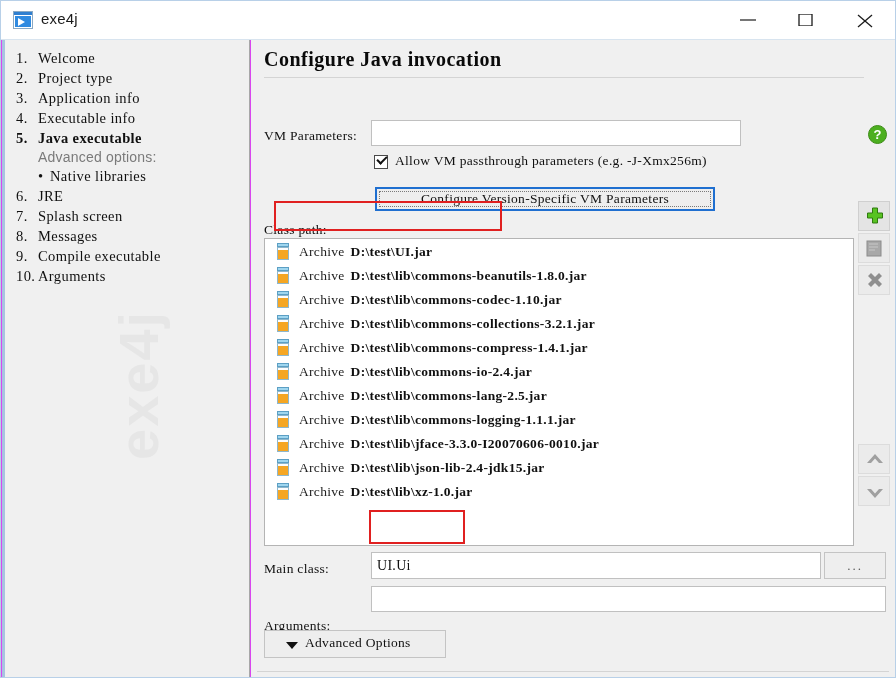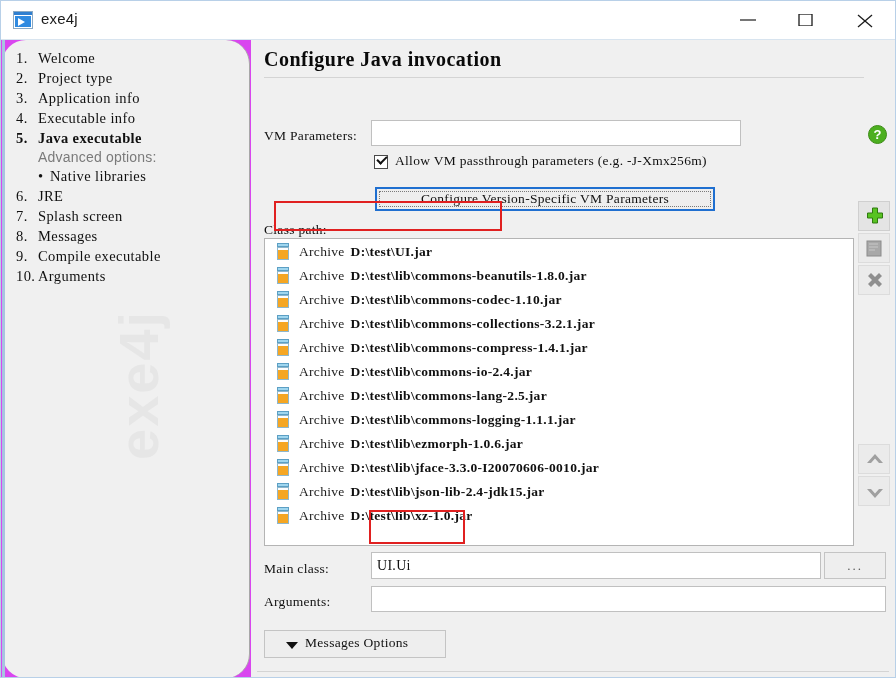--- a/index.html
+++ b/index.html
@@ -86,7 +86,6 @@
     background: #f0f0f0;
     border-right: 1px solid #a8a8a8;
     box-sizing: border-box;
-    border-radius: 24px;
   }
   .sidebar-accent {
     position: absolute;

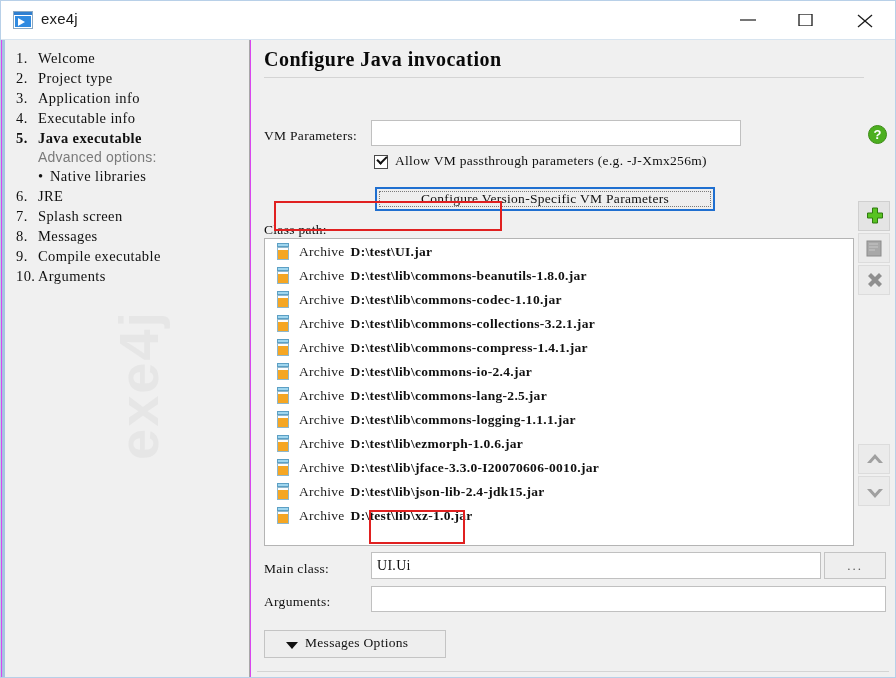--- a/index.html
+++ b/index.html
@@ -552,9 +552,6 @@
         <span class="jar-icon"><span class="jar-cap"></span><span class="jar-body"></span><span class="jar-fill"></span></span><span class="row-kind">Archive</span><span class="row-path">D:\test\lib\commons-logging-1.1.1.jar</span>
       </div>
       <div class="list-row">
-        <span class="jar-icon"><span class="jar-cap"></span><span class="jar-body"></span><span class="jar-fill"></span></span><span class="row-kind">Archive</span><span class="row-path">D:\test\lib\ezmorph-1.0.6.jar</span>
-      </div>
-      <div class="list-row">
         <span class="jar-icon"><span class="jar-cap"></span><span class="jar-body"></span><span class="jar-fill"></span></span><span class="row-kind">Archive</span><span class="row-path">D:\test\lib\jface-3.3.0-I20070606-0010.jar</span>
       </div>
       <div class="list-row">

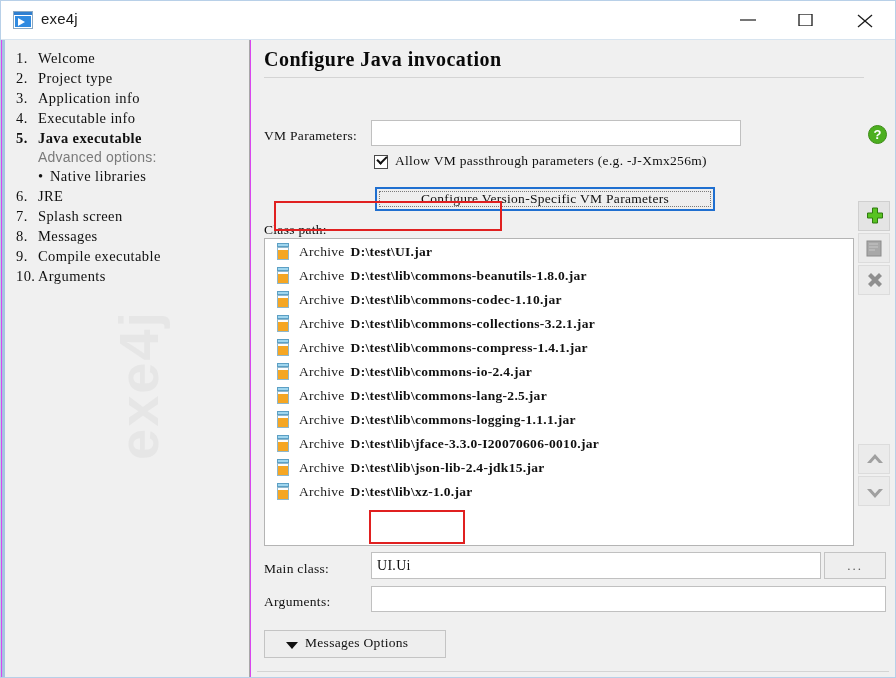--- a/index.html
+++ b/index.html
@@ -391,7 +391,7 @@
     cursor: default;
   }
 
-  #arg-label { left: 13px; top: 554px; }
+  #arg-label { left: 13px; top: 578px; }
   #arg-input { left: 120px; top: 546px; width: 515px; height: 26px; }
 
   .adv-btn {

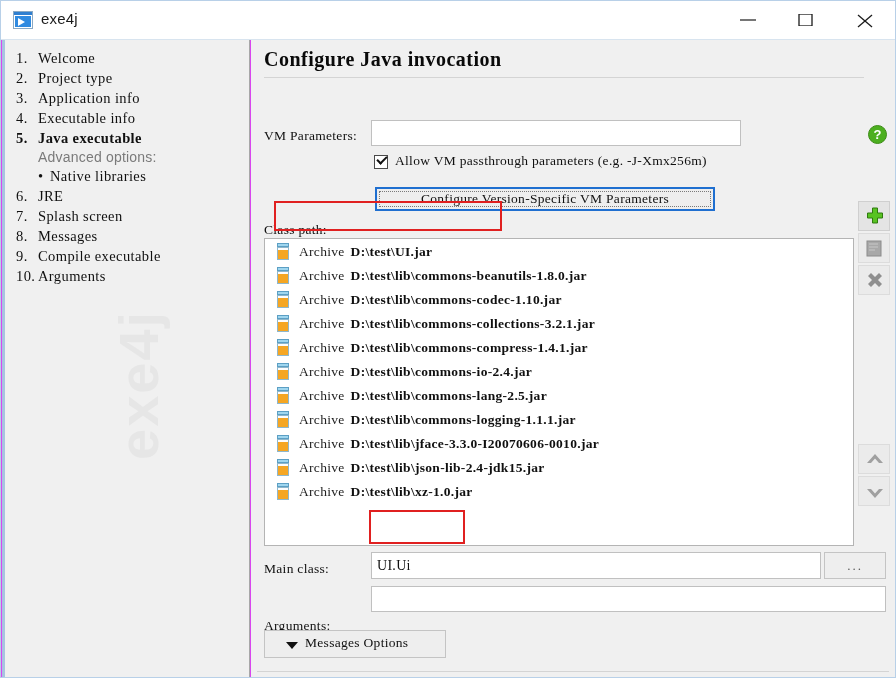--- a/index.html
+++ b/index.html
@@ -571,7 +571,7 @@
 
     <div class="adv-btn">
       <span class="caret-down"></span>
-      <span>Messages Options</span>
+      <span>Advanced Options</span>
     </div>
 
     <div class="footer-rule"></div>

